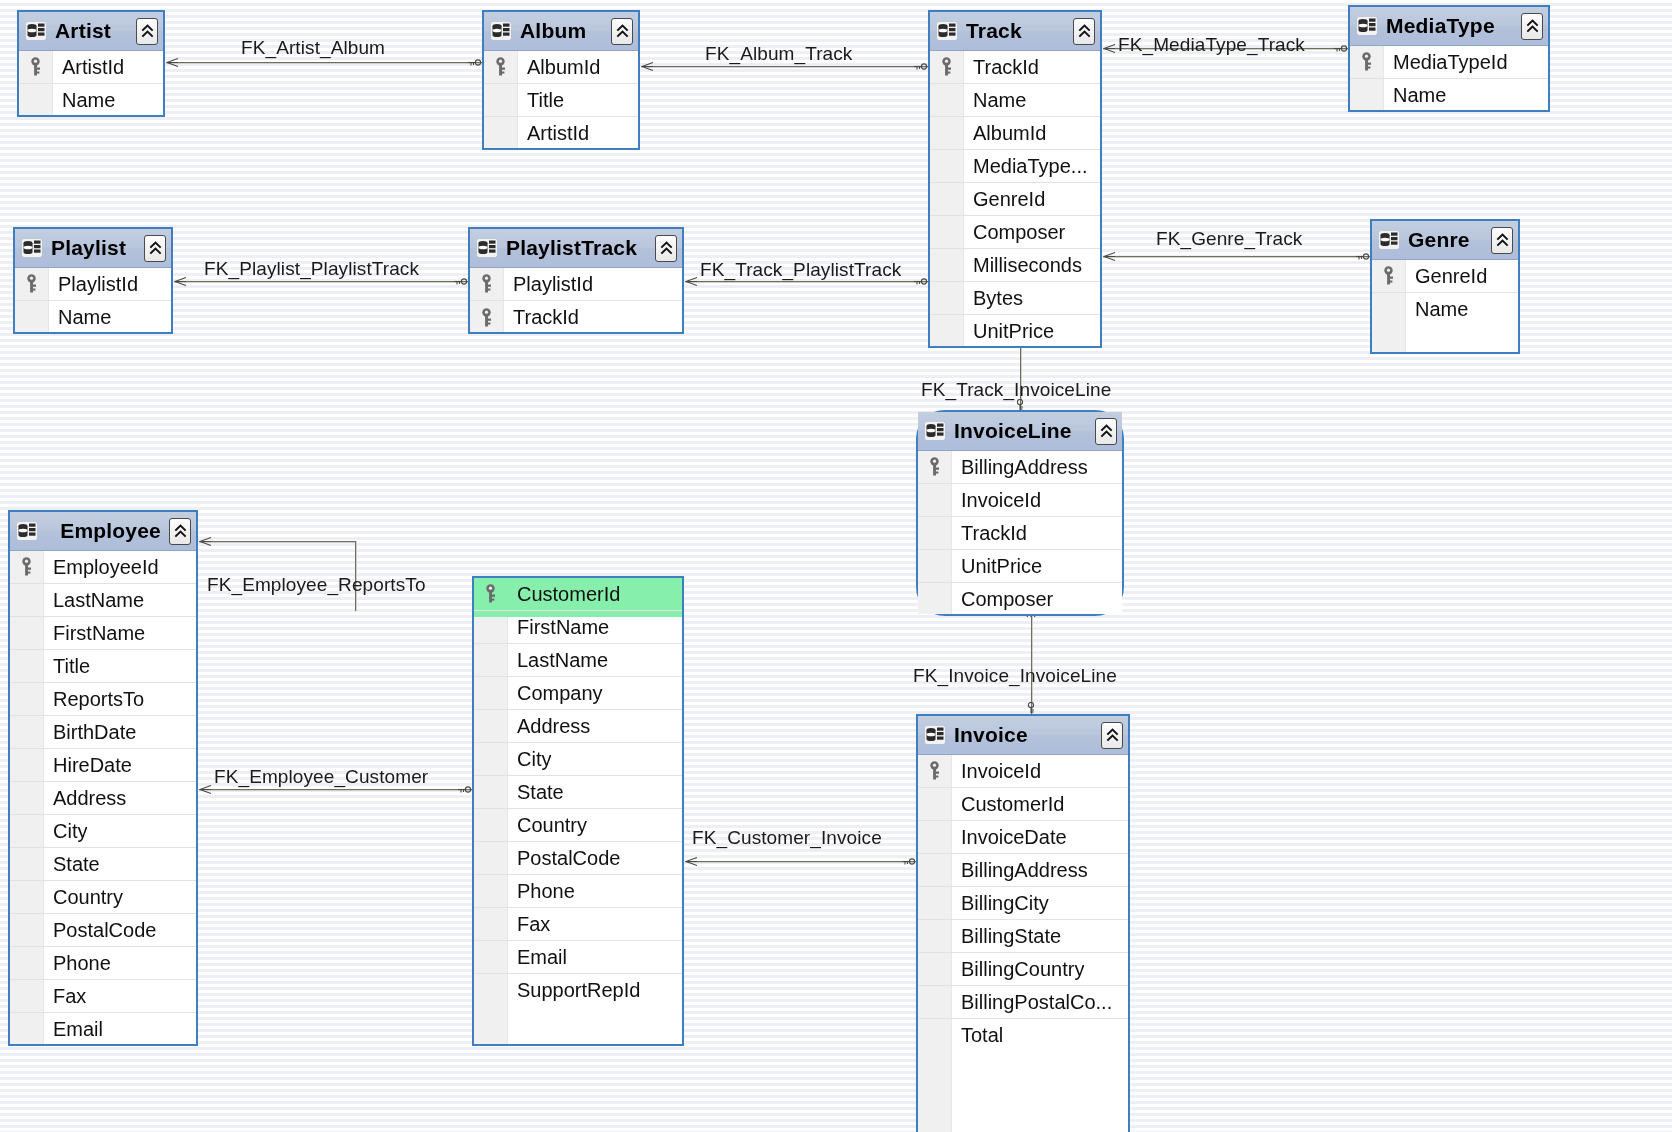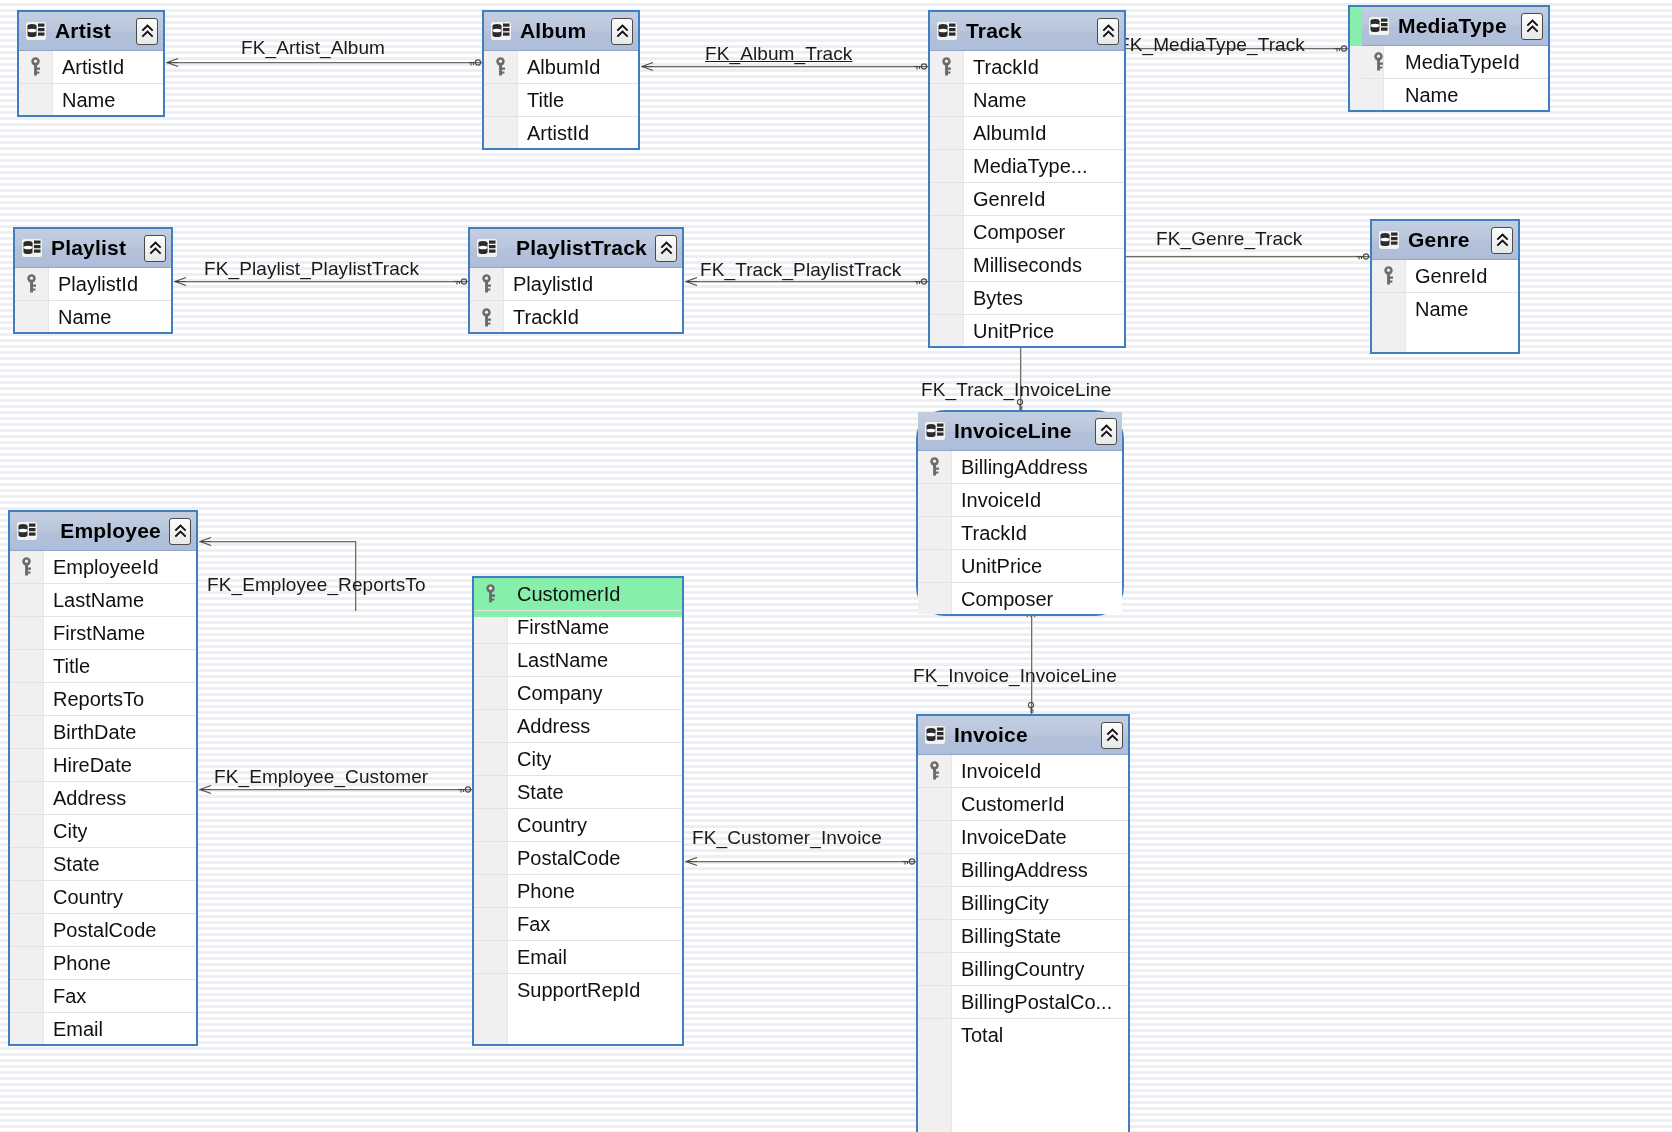--- a/index.html
+++ b/index.html
@@ -310,7 +310,7 @@
           </div>
         </div>
       </div>
-      <div class="tbl" style="left: 928px; top: 10px; width: 198px; height: 338px;">
+      <div class="tbl" style="left: 928px; top: 10px; width: 174px; height: 338px;">
         <div class="tbl-head">
           <span style="display:flex">
             <svg width="22" height="22" viewBox="0 0 22 22" aria-hidden="true">

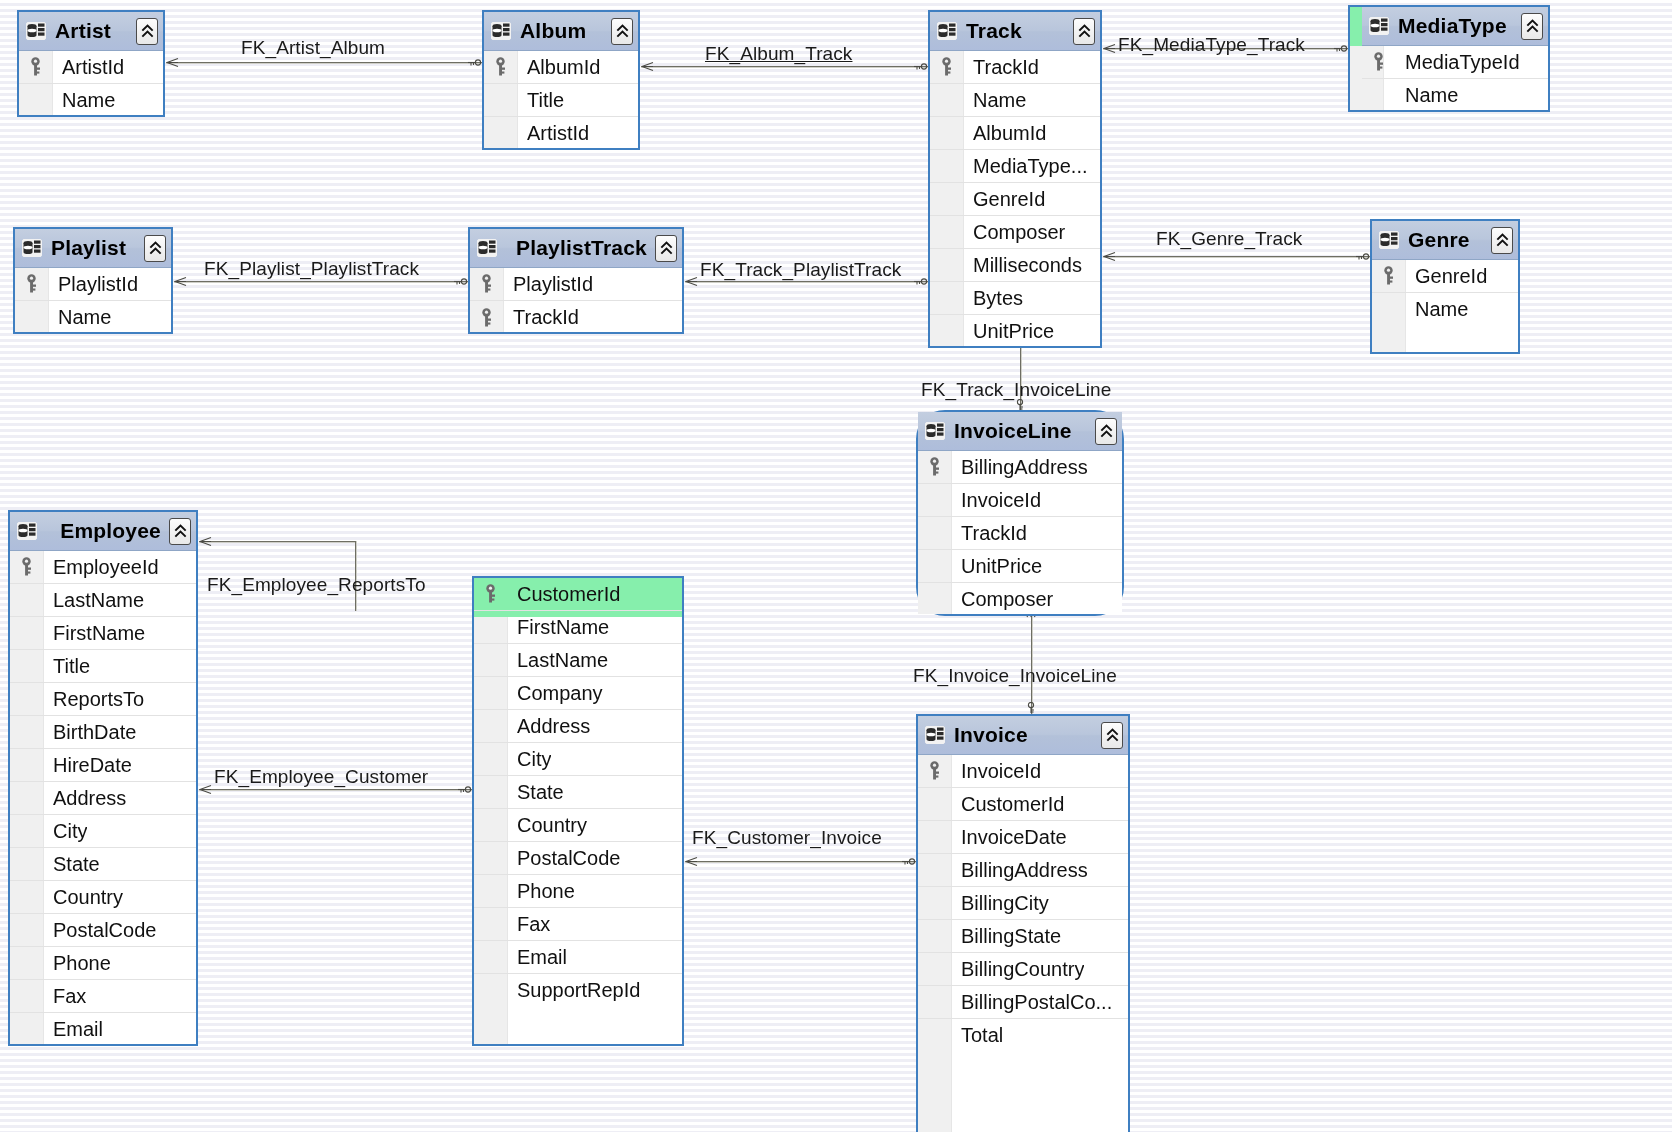--- a/index.html
+++ b/index.html
@@ -380,7 +380,7 @@
           </div>
         </div>
       </div>
-      <div class="tbl" style="left: 1348px; top: 5px; width: 202px; height: 107px; padding-left: 12px;">
+      <div class="tbl" style="left: 1348px; top: 5px; width: 202px; height: 107px;">
         <div class="tbl-head">
           <span style="display:flex">
             <svg width="22" height="22" viewBox="0 0 22 22" aria-hidden="true">

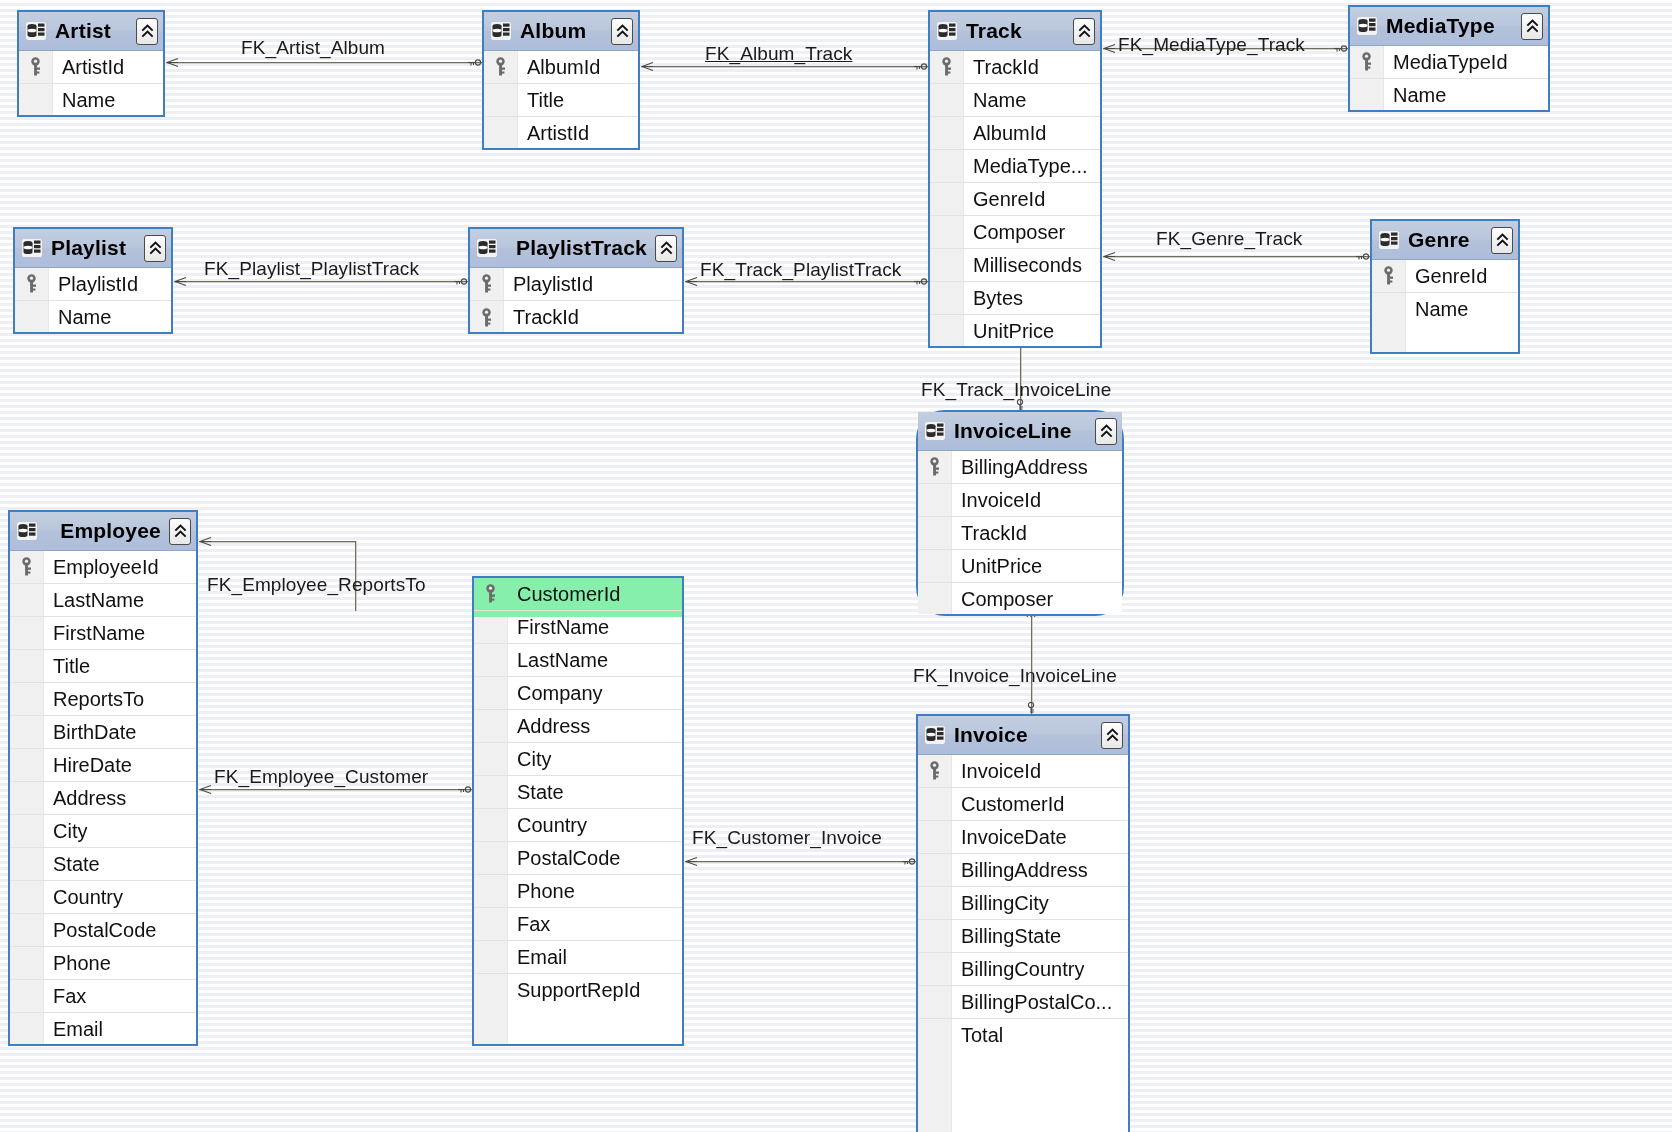--- a/index.html
+++ b/index.html
@@ -107,7 +107,7 @@
             <path d="M3 5.5 L3 8.5 M5.5 5.5 L5.5 8" stroke="#4a4a44" stroke-width="1.1"></path>
           </g>
         </svg></div>
-      <div class="conn-label" style="left: 705px; top: 43px; text-decoration: underline;">FK_Album_Track</div>
+      <div class="conn-label" style="left: 705px; top: 43px;">FK_Album_Track</div>
       <div class="seg-h" style="left: 1103px; top: 48px; width: 245px; position: absolute; border-top: 1px solid rgb(110, 110, 99); border-bottom: 1px solid rgb(207, 207, 200); height: 0px;"></div>
       <div class="endcap" style="left: 1103px; top: 43px;"><svg width="14" height="11" viewBox="0 0 14 11" aria-hidden="true">
           <g transform="scale(-1,1) translate(-14,0)">

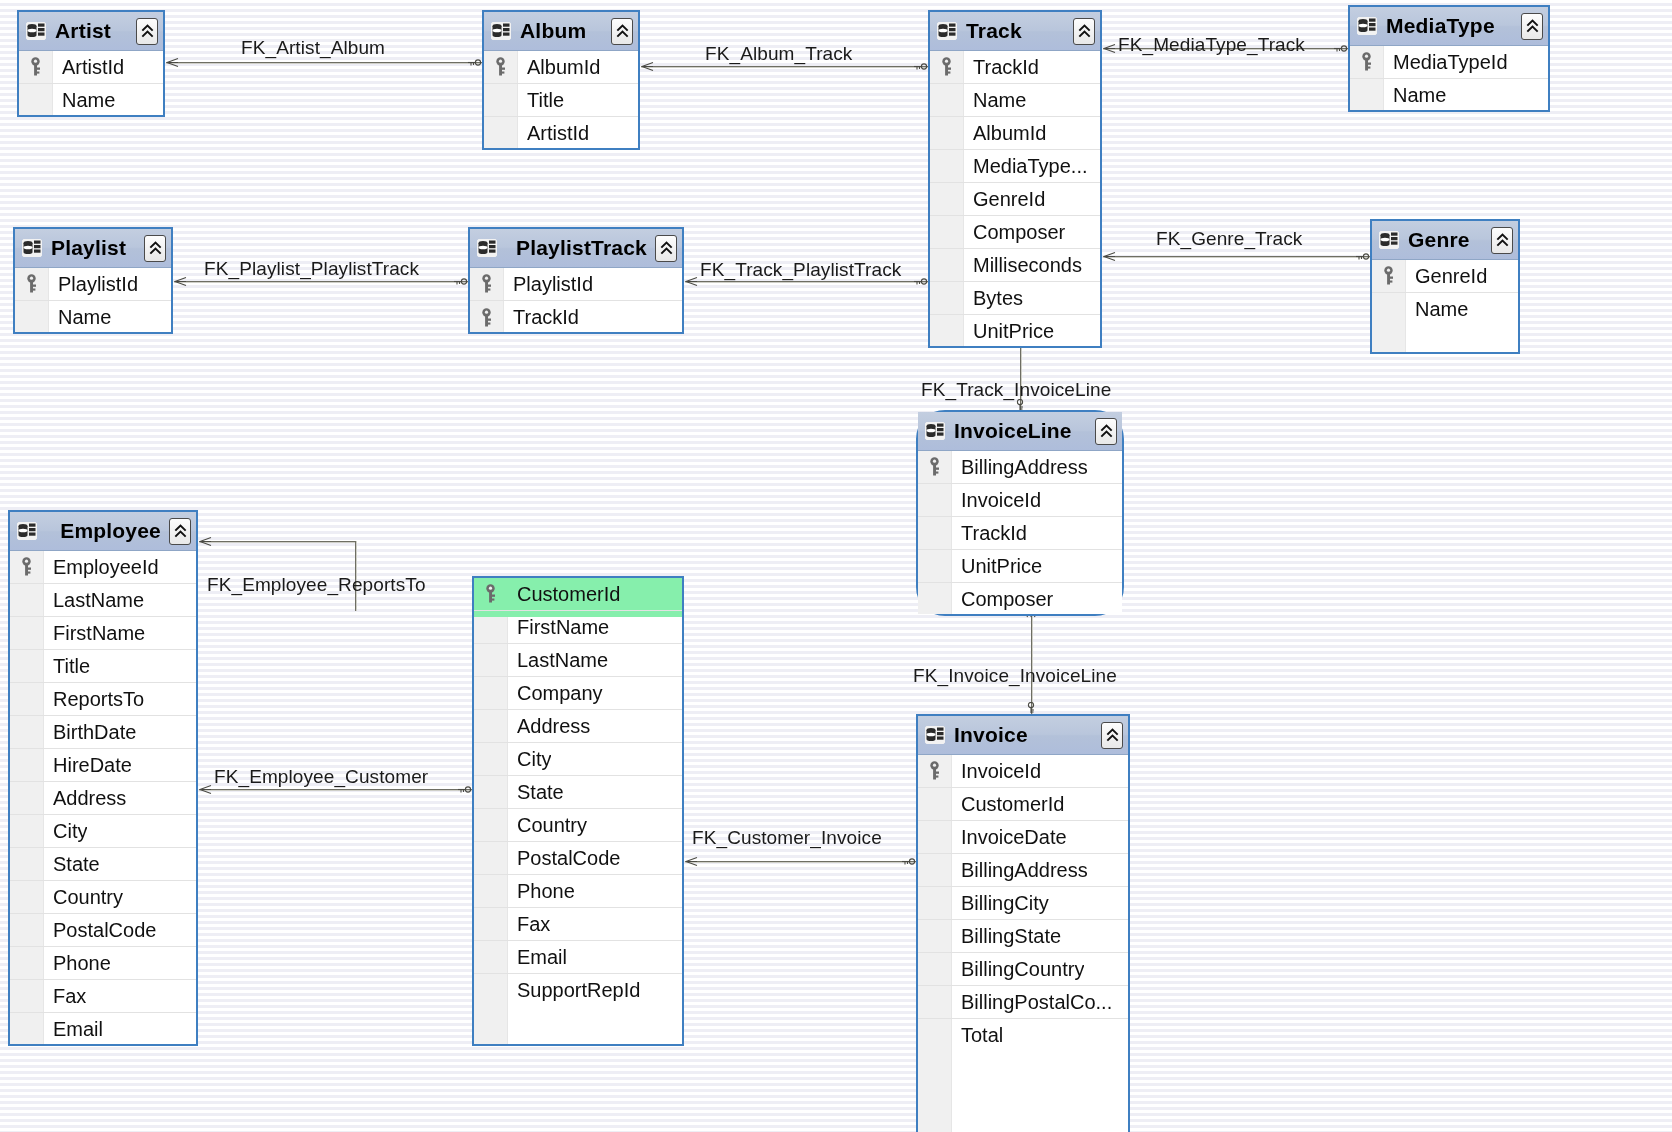--- a/index.html
+++ b/index.html
@@ -506,7 +506,7 @@
           </div>
         </div>
       </div>
-      <div class="tbl" style="left: 468px; top: 227px; width: 216px; height: 107px; text-align: right;">
+      <div class="tbl" style="left: 468px; top: 227px; width: 216px; height: 107px;">
         <div class="tbl-head">
           <span style="display:flex">
             <svg width="22" height="22" viewBox="0 0 22 22" aria-hidden="true">

